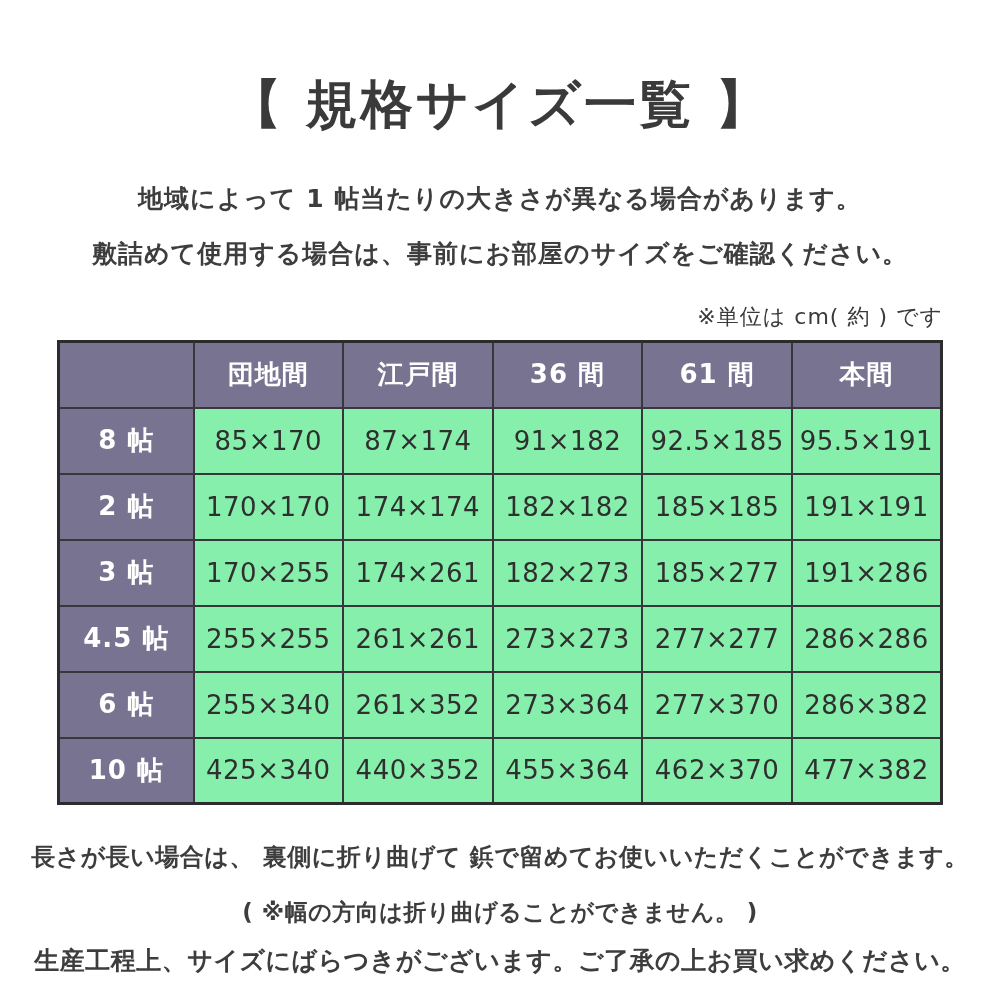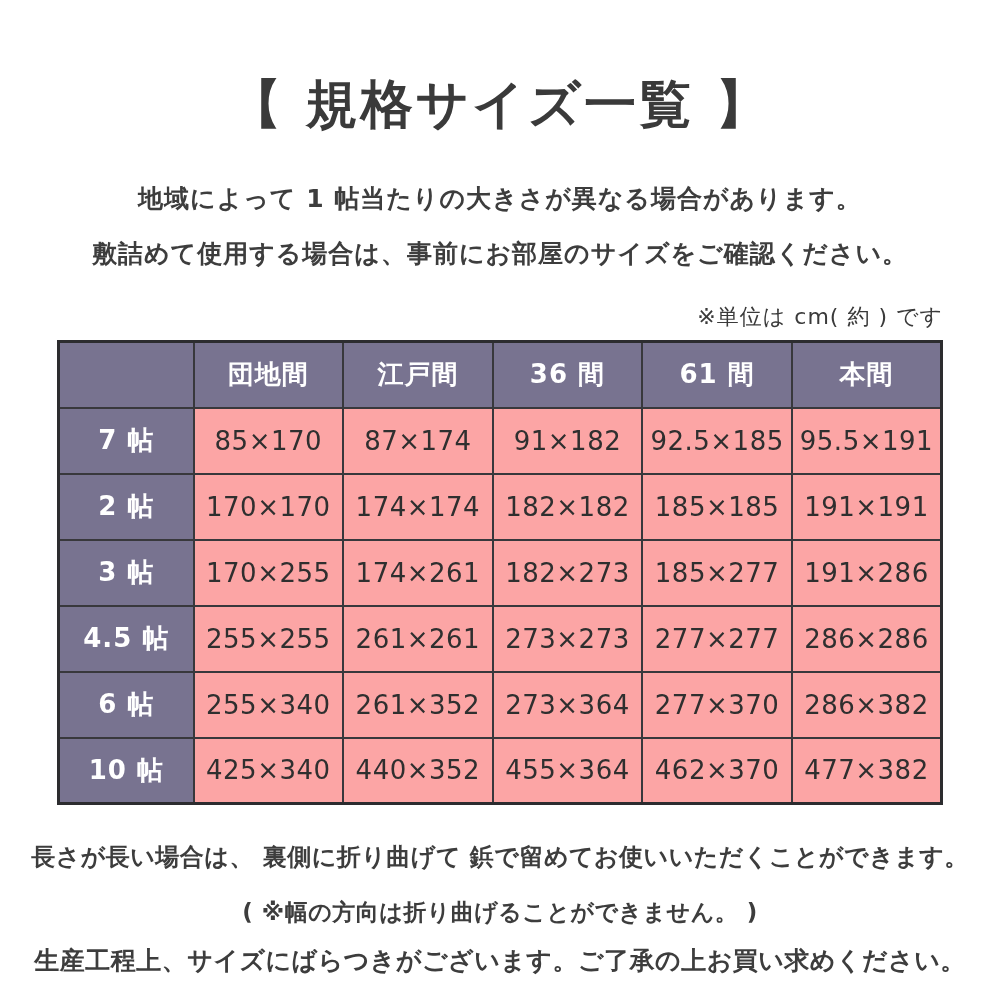--- a/index.html
+++ b/index.html
@@ -116,7 +116,7 @@
     </thead>
     <tbody id="table-body">
         <tr>
-          <th>7 帖</th>
+          <th>8 帖</th>
           <td>85×170</td>
           <td>87×174</td>
           <td>91×182</td>

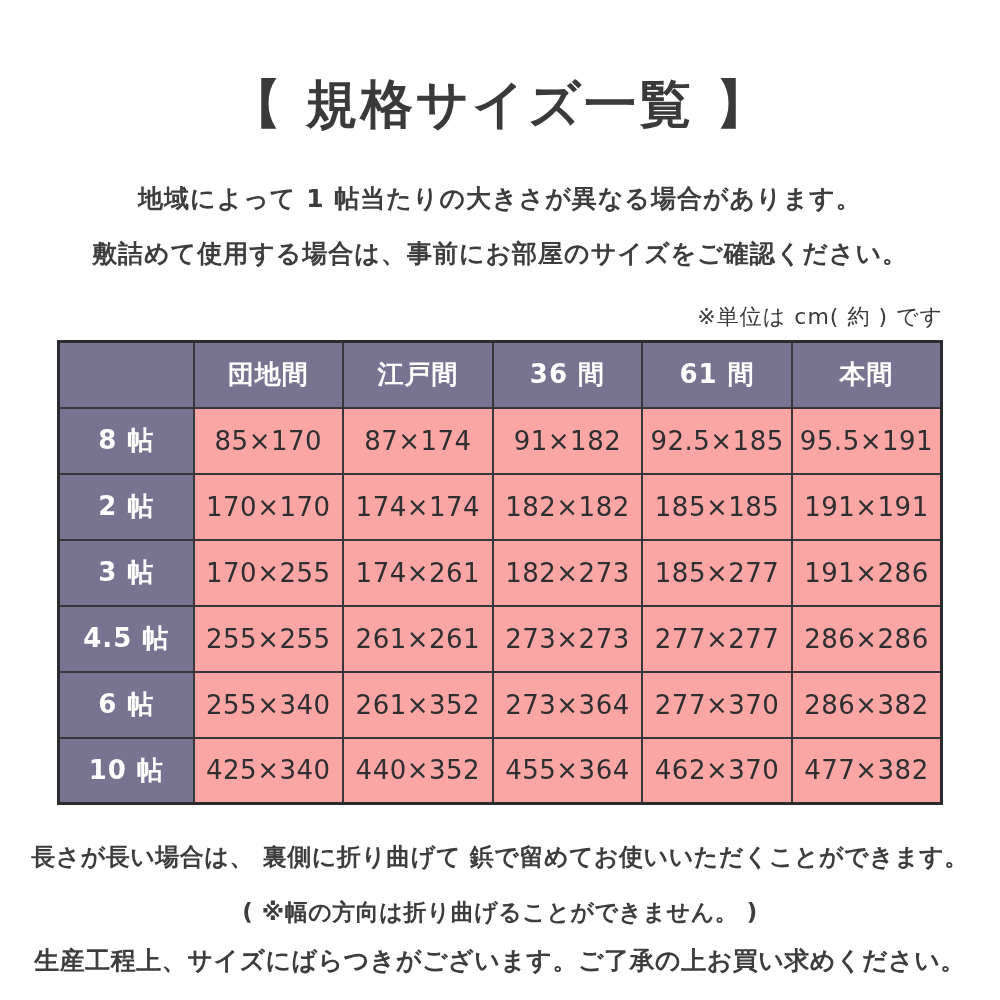--- a/index.html
+++ b/index.html
@@ -67,7 +67,7 @@
     letter-spacing: 1px;
   }
   table.size-table td {
-    background: #fca5a5;
+    background: #86efac;
     color: #2f2f2f;
     font-size: 26px;
     font-weight: normal;

